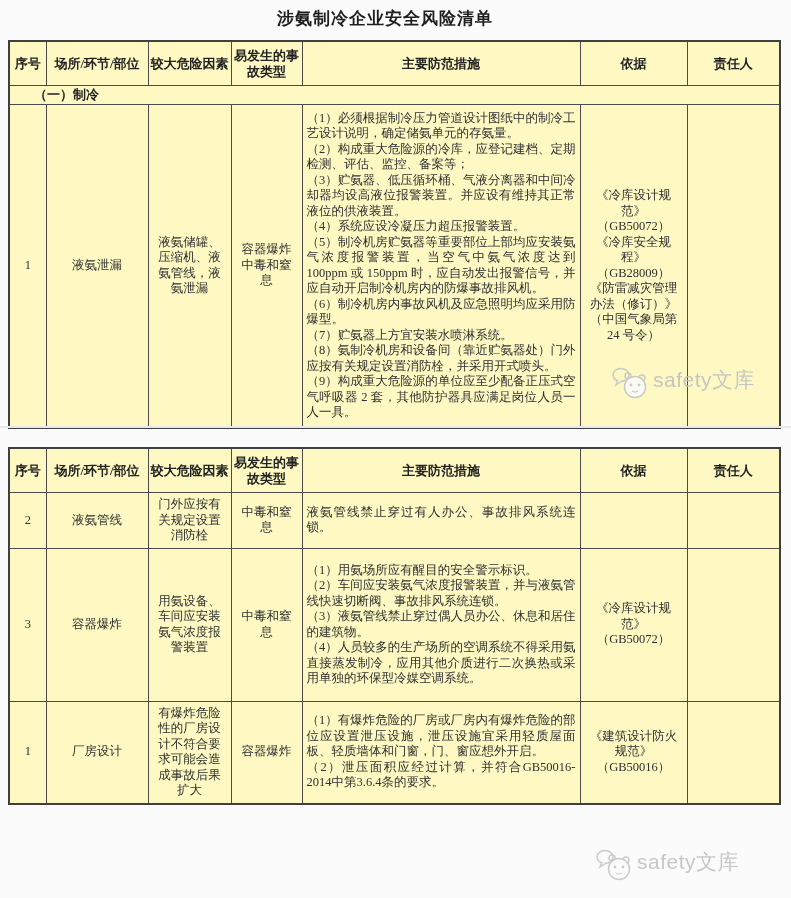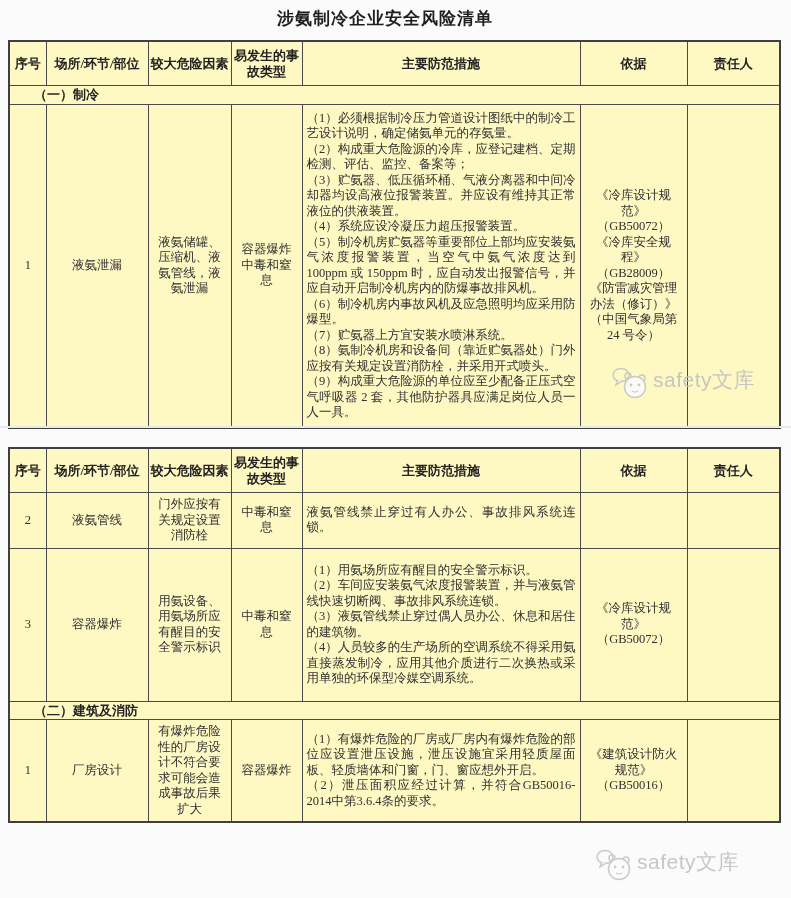--- a/index.html
+++ b/index.html
@@ -139,7 +139,7 @@
   <tr>
     <td class="c h148">3</td>
     <td class="c">容器爆炸</td>
-    <td class="c">用氨设备、用氨场所应有醒目的安全警示标识</td>
+    <td class="c">用氨设备、车间应安装氨气浓度报警装置</td>
     <td class="c">中毒和窒息</td>
     <td class="cell-measures pre">（1）用氨场所应有醒目的安全警示标识。
 （2）车间应安装氨气浓度报警装置，并与液氨管线快速切断阀、事故排风系统连锁。

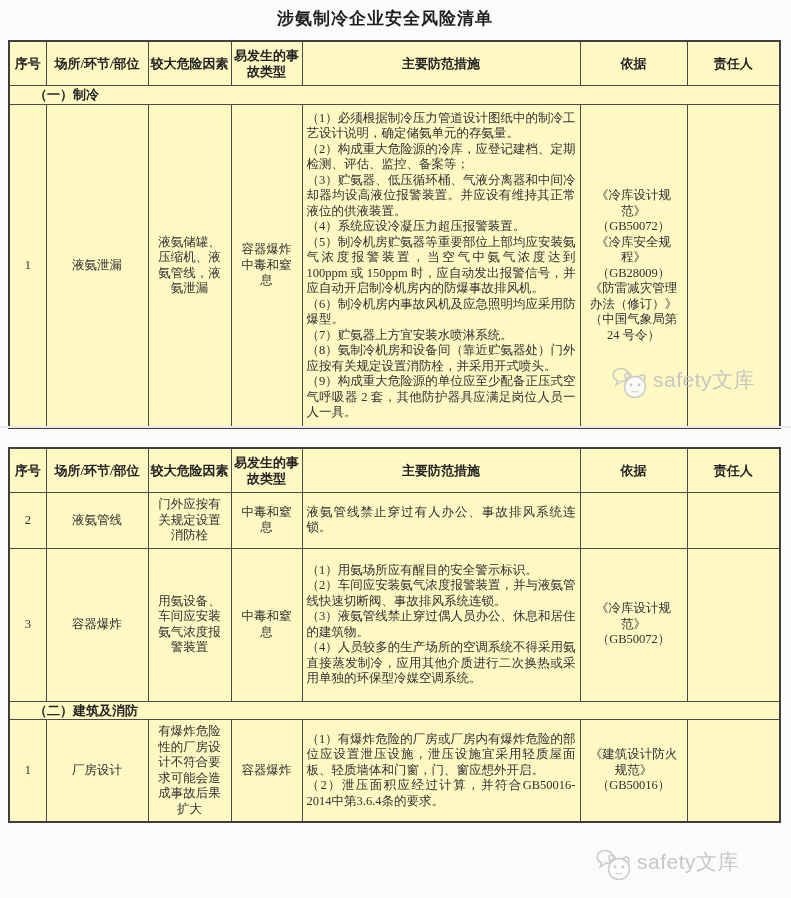--- a/index.html
+++ b/index.html
@@ -149,9 +149,6 @@
 （GB50072）</td>
     <td></td>
   </tr>
-  <tr class="section-row">
-    <td colspan="7">（二）建筑及消防</td>
-  </tr>
   <tr>
     <td class="c h81">1</td>
     <td class="c">厂房设计</td>

